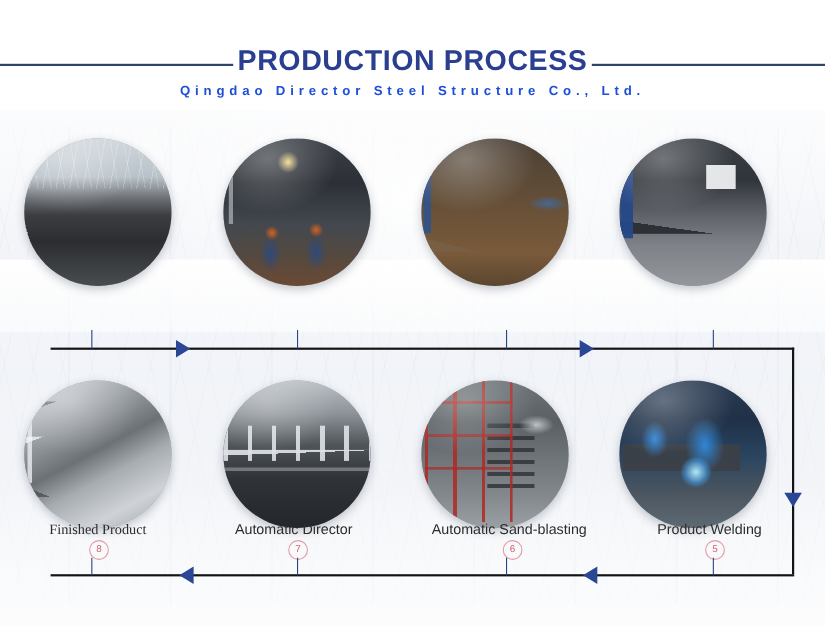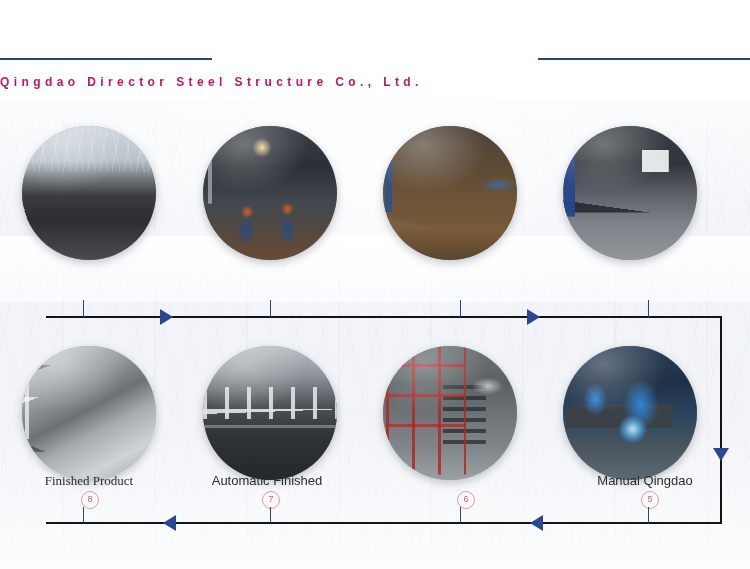--- a/index.html
+++ b/index.html
@@ -195,6 +195,7 @@
   <div class="header">
     <div class="rule left"></div>
     <div class="rule right"></div>
+    <div class="title">PRODUCTION PROCESS</div>
     <div class="subtitle">Qingdao Director Steel Structure Co., Ltd.</div>
   </div>
 

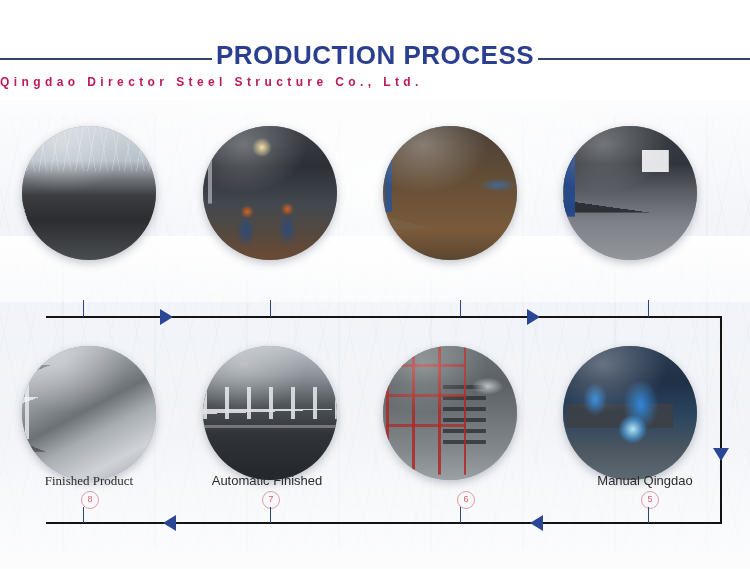--- a/index.html
+++ b/index.html
@@ -54,8 +54,8 @@
     font-family:"Liberation Sans","DejaVu Sans",sans-serif;
   }
   .subtitle{
-    position:absolute;left:0;top:75px;width:750px;
-    font-size:12px;letter-spacing:4.4px;color:#be185d;font-weight:bold;
+    position:absolute;left:0;top:75px;width:750px;text-align:center;
+    font-size:12px;letter-spacing:4.4px;color:#1d4ed8;font-weight:bold;
   }
 
   

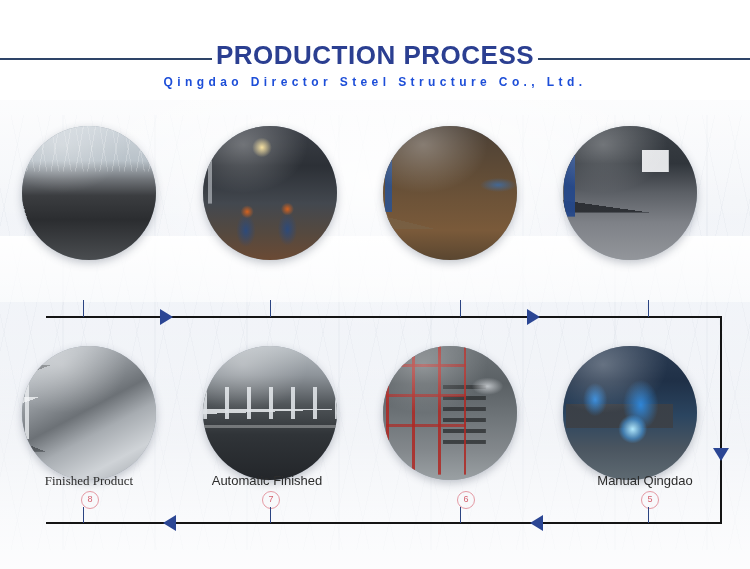--- a/index.html
+++ b/index.html
@@ -247,7 +247,7 @@
   <div class="label" style="left:-1px;top:473px;font-family:Liberation Serif, serif;">Finished Product</div>
   <div class="num" style="left:81px;top:491px;">8</div>
 
-  <div class="label" style="left:177px;top:473px;">Automatic Finished</div>
+  <div class="label" style="left:177px;top:473px;">Automatic Director</div>
   <div class="num" style="left:262px;top:491px;">7</div>
 
   <div class="num" style="left:457px;top:491px;">6</div>

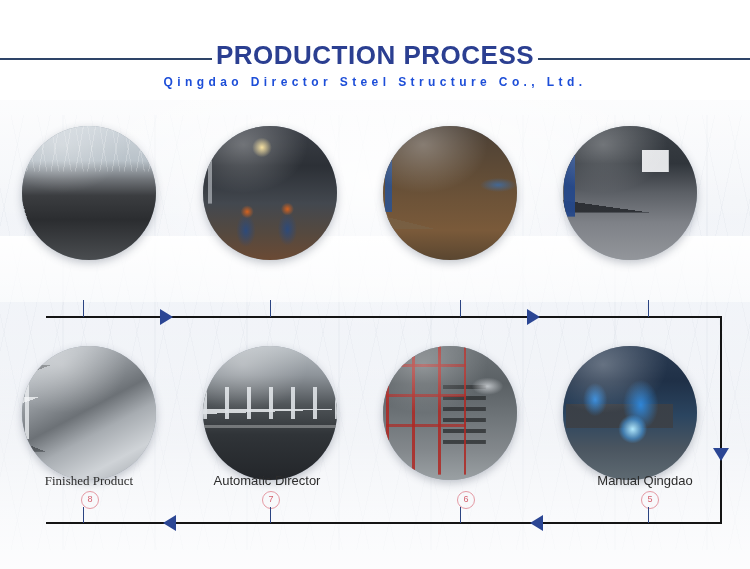--- a/index.html
+++ b/index.html
@@ -250,6 +250,7 @@
   <div class="label" style="left:177px;top:473px;">Automatic Director</div>
   <div class="num" style="left:262px;top:491px;">7</div>
 
+  <div class="label" style="left:373px;top:473px;">Automatic Sand-blasting</div>
   <div class="num" style="left:457px;top:491px;">6</div>
 
   <div class="label" style="left:555px;top:473px;">Manual Qingdao</div>

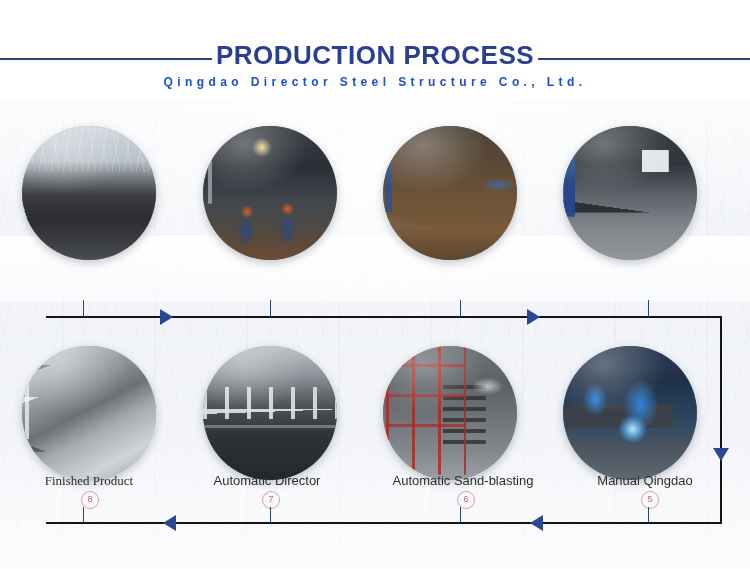--- a/index.html
+++ b/index.html
@@ -253,7 +253,7 @@
   <div class="label" style="left:373px;top:473px;">Automatic Sand-blasting</div>
   <div class="num" style="left:457px;top:491px;">6</div>
 
-  <div class="label" style="left:555px;top:473px;">Manual Qingdao</div>
+  <div class="label" style="left:555px;top:473px;">Product Welding</div>
   <div class="num" style="left:641px;top:491px;">5</div>
 
   <div class="ln hline" style="left:46px;top:522px;width:676px;"></div>

